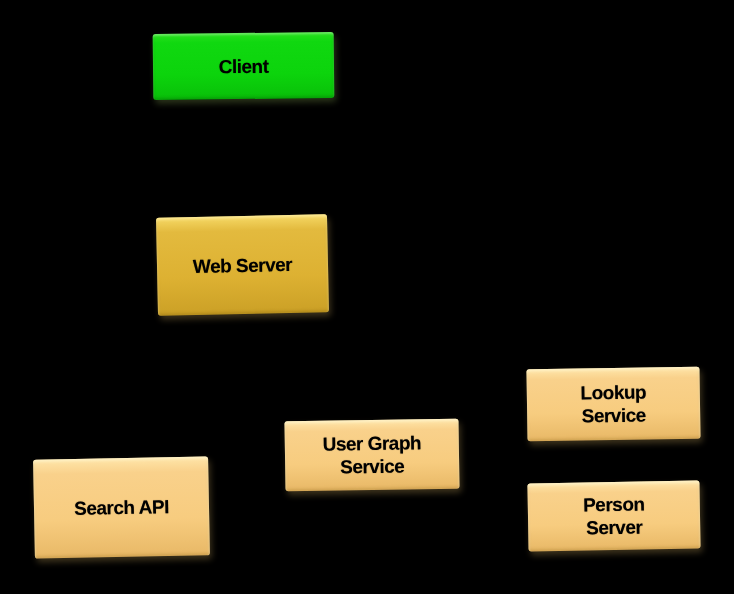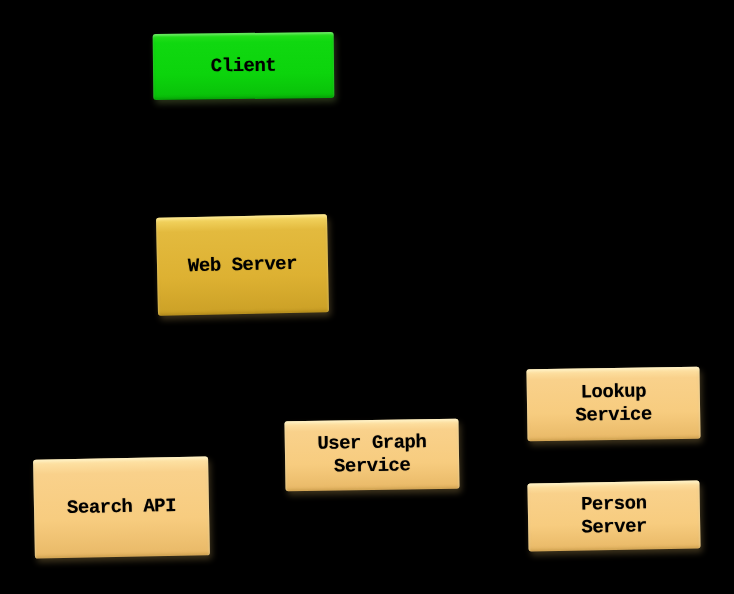--- a/index.html
+++ b/index.html
@@ -13,7 +13,7 @@
     height: 594px;
     background: #000000;
     overflow: hidden;
-    font-family: Liberation Mono, monospace;
+    font-family: Liberation Sans, sans-serif;
   }
   .node {
     position: absolute;

